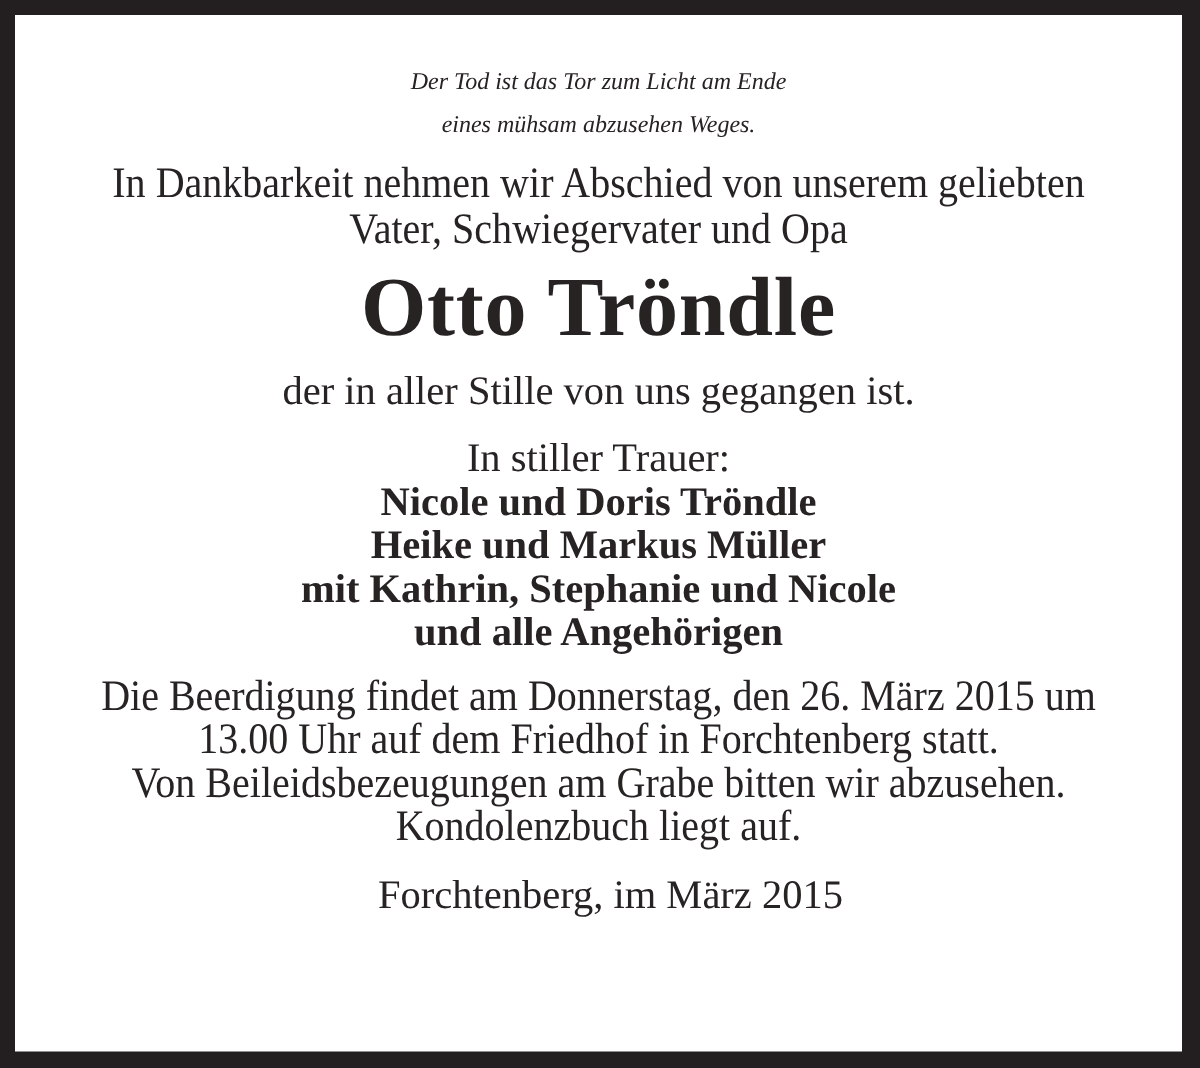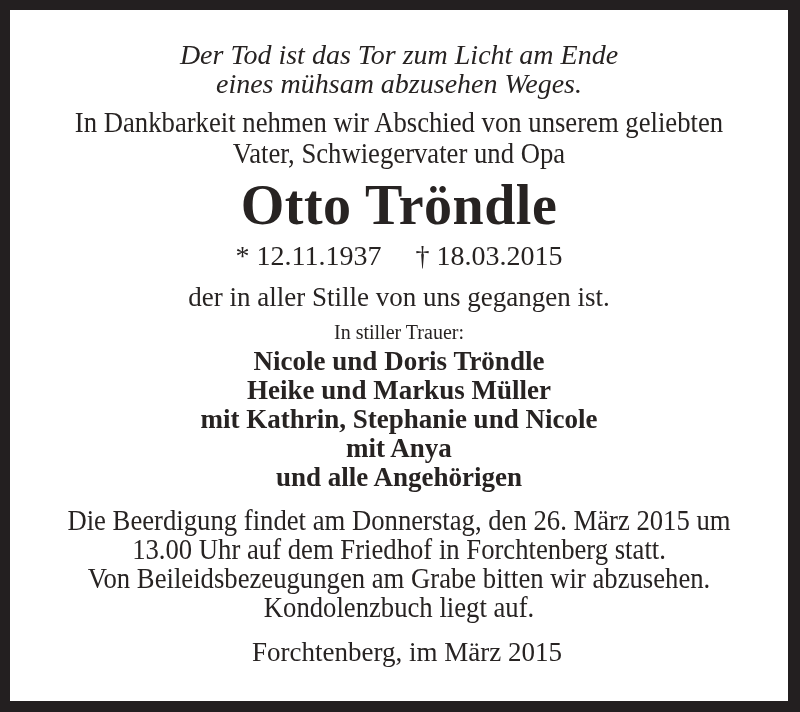--- a/index.html
+++ b/index.html
@@ -27,7 +27,7 @@
   .epigraph {
     margin-top: 30px;
     font-style: italic;
-    font-size: 28px;
+    font-size: 16px;
     line-height: 29px;
   }
   .intro {

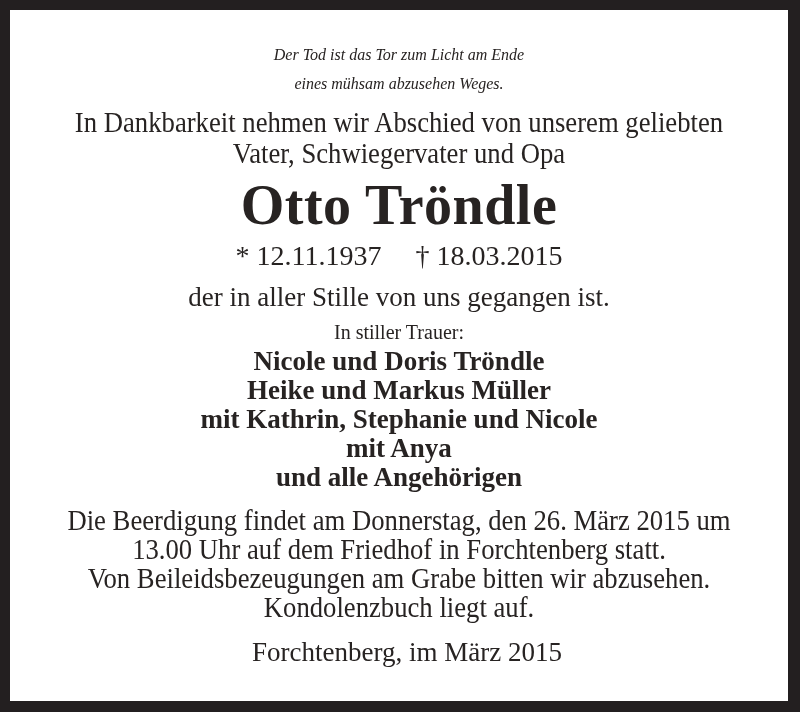--- a/index.html
+++ b/index.html
@@ -102,9 +102,6 @@
 
   <h1 class="deceased-name">Otto Tröndle</h1>
 
-  <div class="dates">
-    <span class="born">* 12.11.1937</span><span class="died">† 18.03.2015</span>
-  </div>
 
   <div class="passing">der in aller Stille von uns gegangen ist.</div>
 

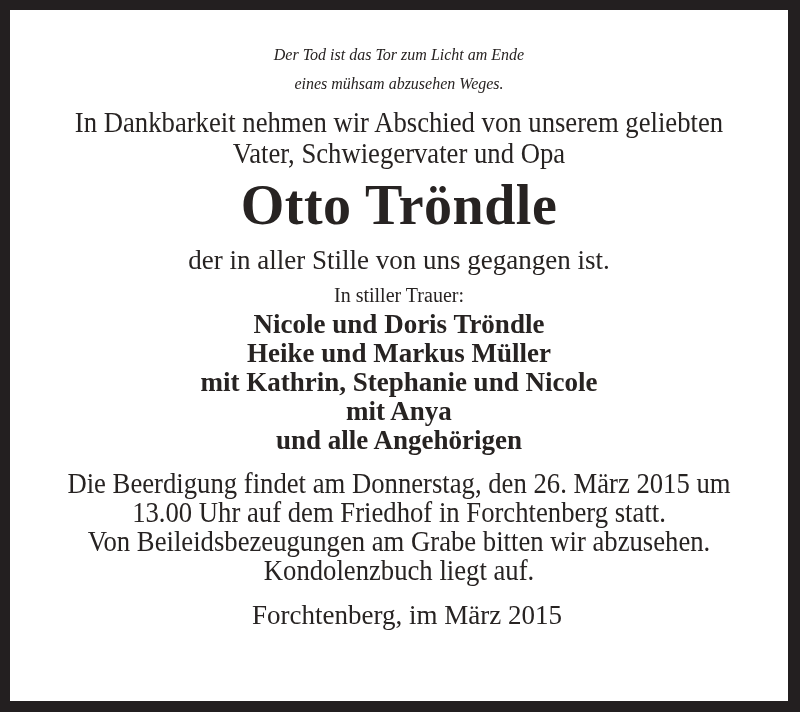--- a/index.html
+++ b/index.html
@@ -61,8 +61,8 @@
     line-height: 30px;
   }
   .mourning-label {
-    margin-top: 6px;
-    font-size: 20px;
+    margin-top: 16px;
+    font-size: 27px;
     line-height: 29px;
   }
   .mourners {

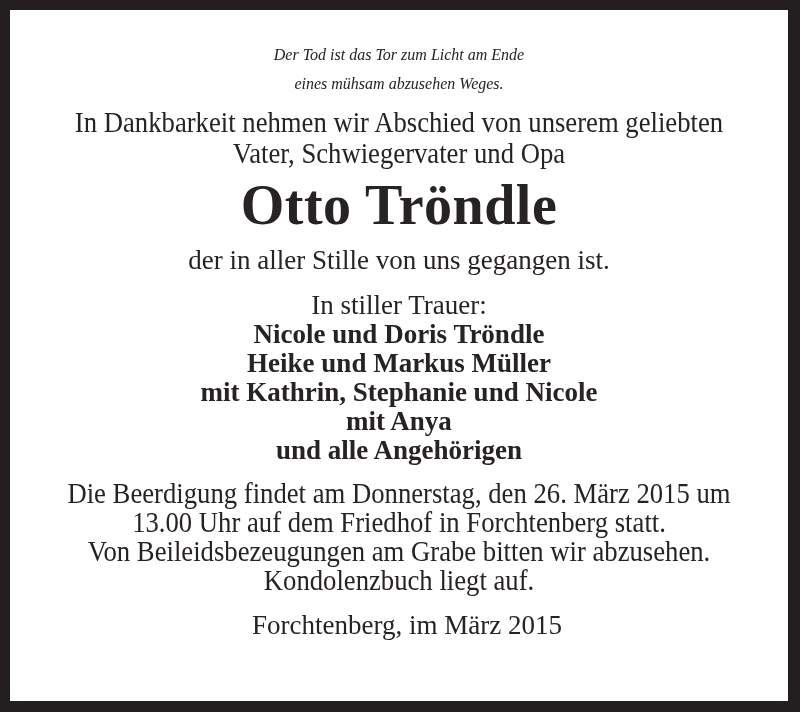--- a/index.html
+++ b/index.html
@@ -111,7 +111,6 @@
     <div>Nicole und Doris Tröndle</div>
     <div>Heike und Markus Müller</div>
     <div>mit Kathrin, Stephanie und Nicole</div>
-    <div>mit Anya</div>
     <div>und alle Angehörigen</div>
   </div>
 

